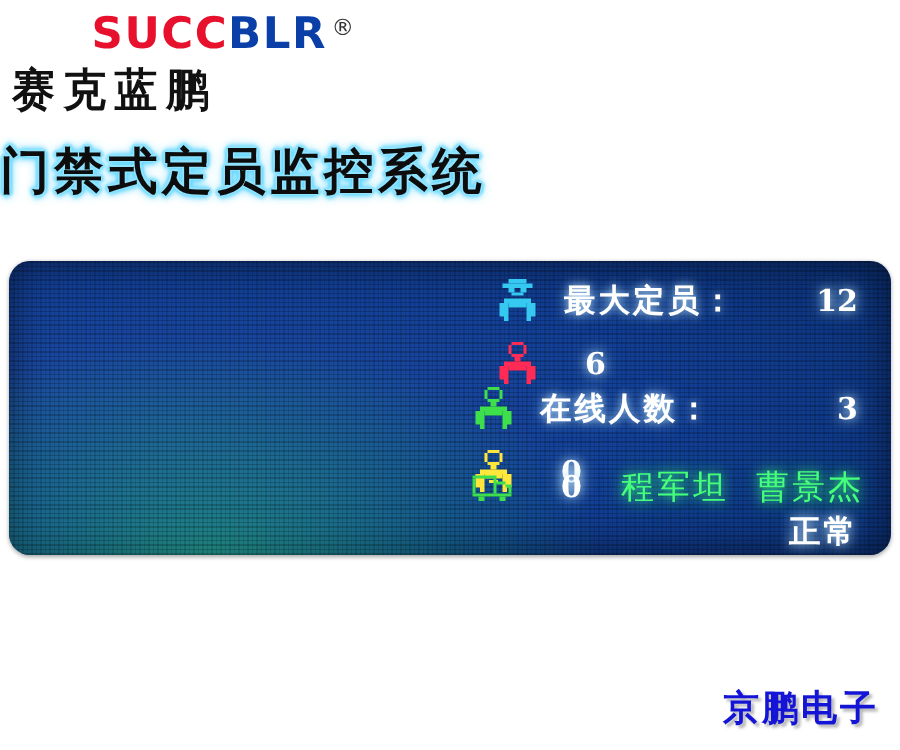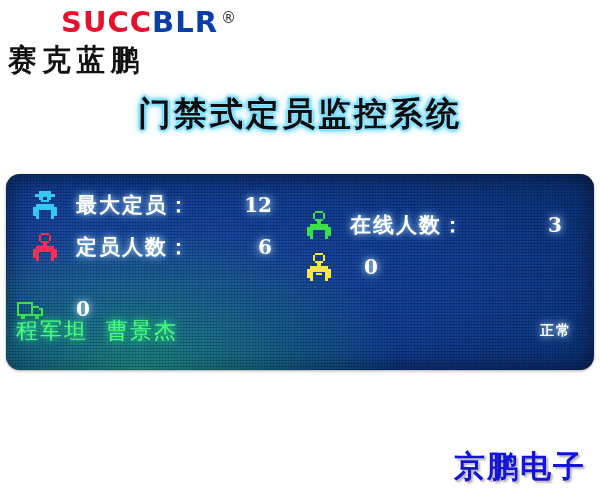--- a/index.html
+++ b/index.html
@@ -61,7 +61,7 @@
     left: 0;
     top: 92px;
     width: 600px;
-    text-align: center;
+    text-align: left;
     font-size: 33px;
     font-weight: bold;
     letter-spacing: 3px;

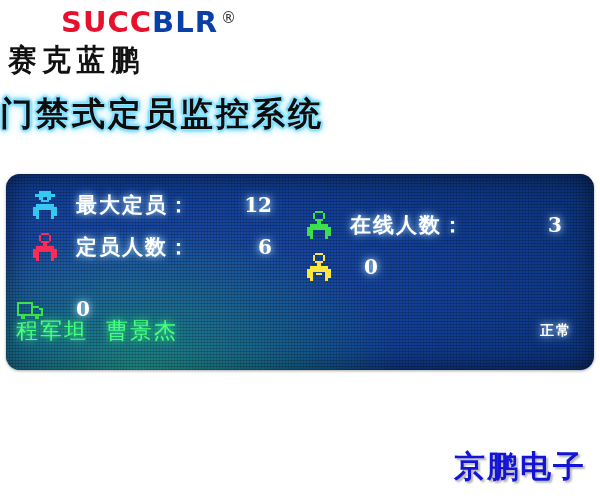--- a/index.html
+++ b/index.html
@@ -115,8 +115,9 @@
   }
   .row {
     display: flex;
-    align-items: center;
+    align-items: flex-end;
     height: 42px;
+    flex-direction: column;
   }
 
   .cell {

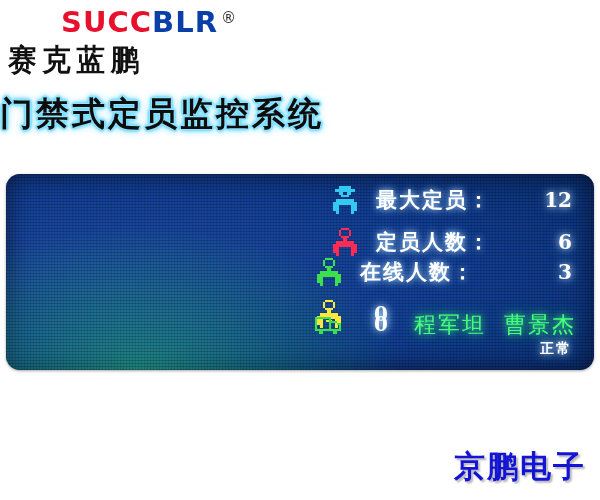--- a/index.html
+++ b/index.html
@@ -268,7 +268,6 @@
             <rect x="11" y="18" width="12" height="3"></rect>
           </g>
         </svg>
-        <span class="lbl">定员人数：</span>
         <span class="val">6</span>
       </div>
       <div class="cell cell-right">

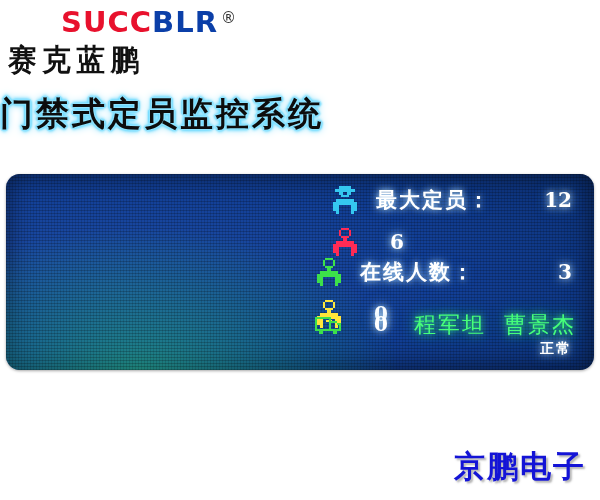--- a/index.html
+++ b/index.html
@@ -172,7 +172,7 @@
   .status {
     flex: 0 0 auto;
     padding-right: 22px;
-    font-size: 14px;
+    font-size: 21px;
     font-weight: bold;
     letter-spacing: 2px;
     color: #ffffff;

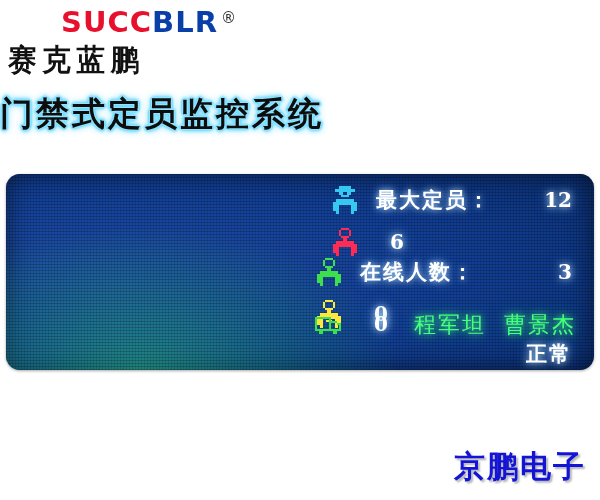--- a/index.html
+++ b/index.html
@@ -185,7 +185,7 @@
     position: absolute;
     right: 14px;
     bottom: 12px;
-    font-size: 31px;
+    font-size: 24px;
     font-weight: bold;
     letter-spacing: 2px;
     color: #1414d6;

